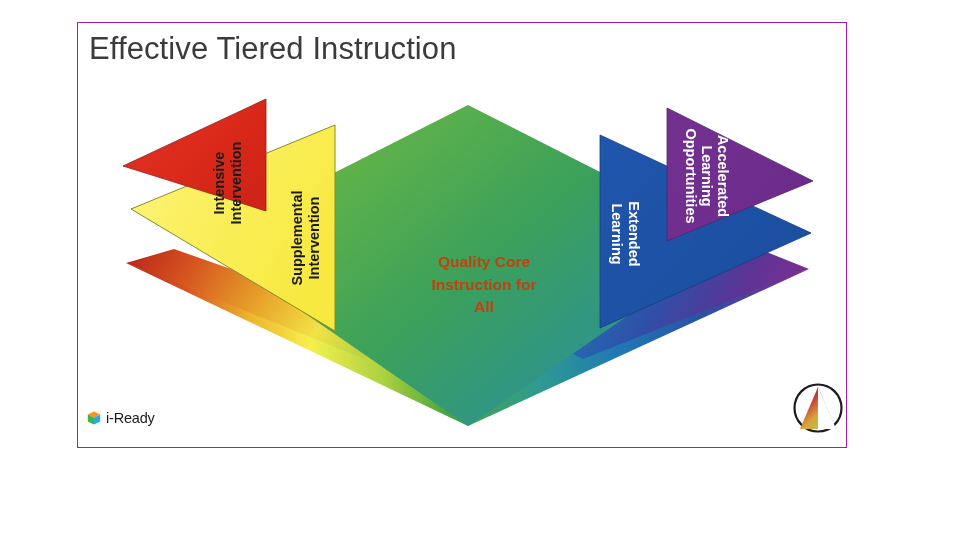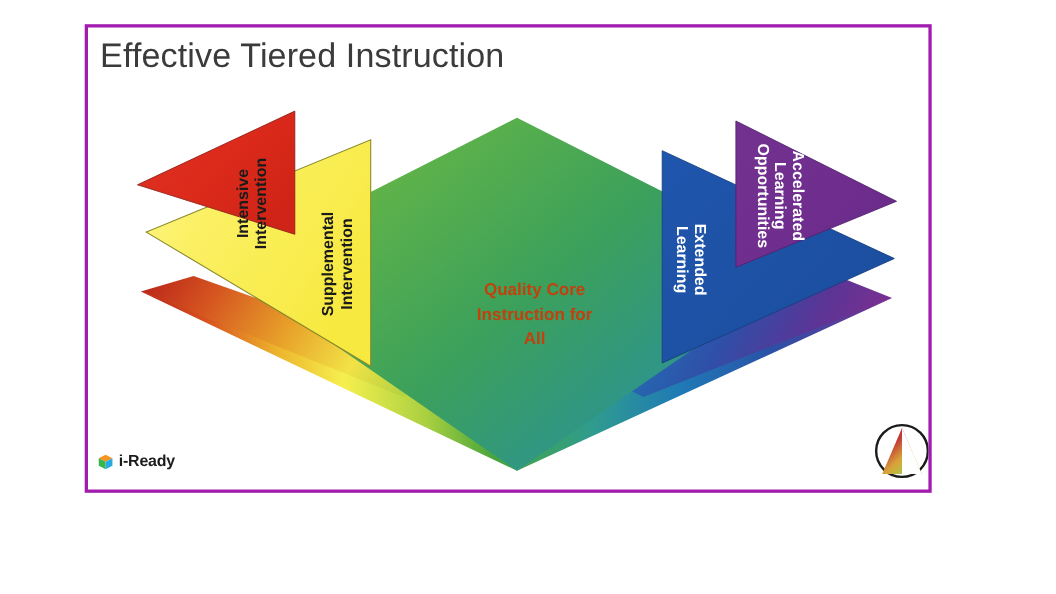--- a/index.html
+++ b/index.html
@@ -21,7 +21,7 @@
     width: 770px;
     height: 426px;
     background: #ffffff;
-    border: 3px solid #a21caf;
+    border: 1px solid #a21caf;
     box-sizing: border-box;
     overflow: hidden;
     padding-left: 15px;

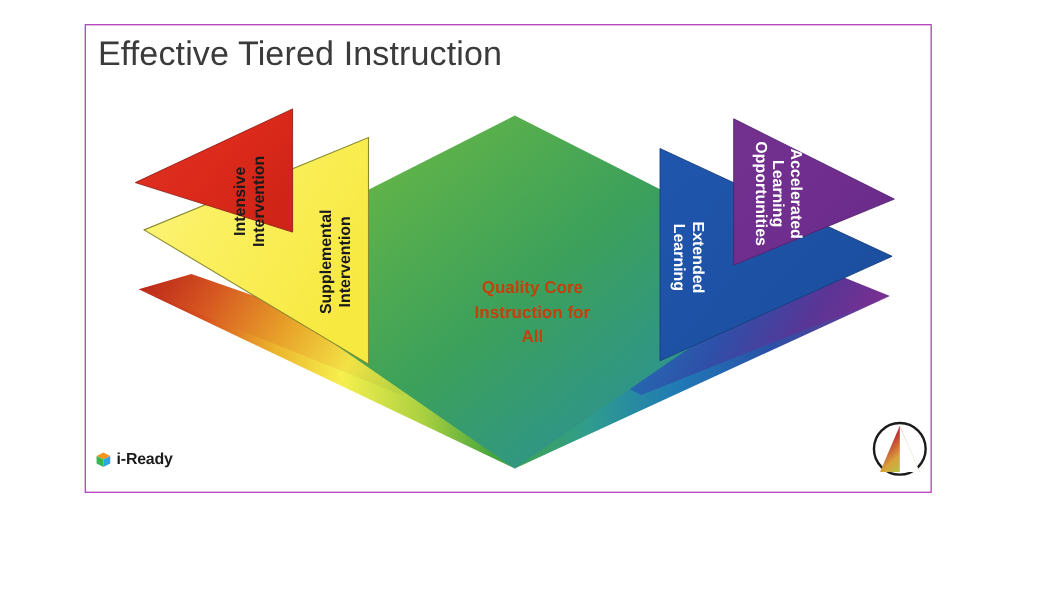--- a/index.html
+++ b/index.html
@@ -94,7 +94,7 @@
   }
   #brand-logo .brand-text {
     font-size: 14.5px;
-    font-weight: bold;
+    font-weight: normal;
     color: #1b1b1b;
     letter-spacing: -0.2px;
   }

